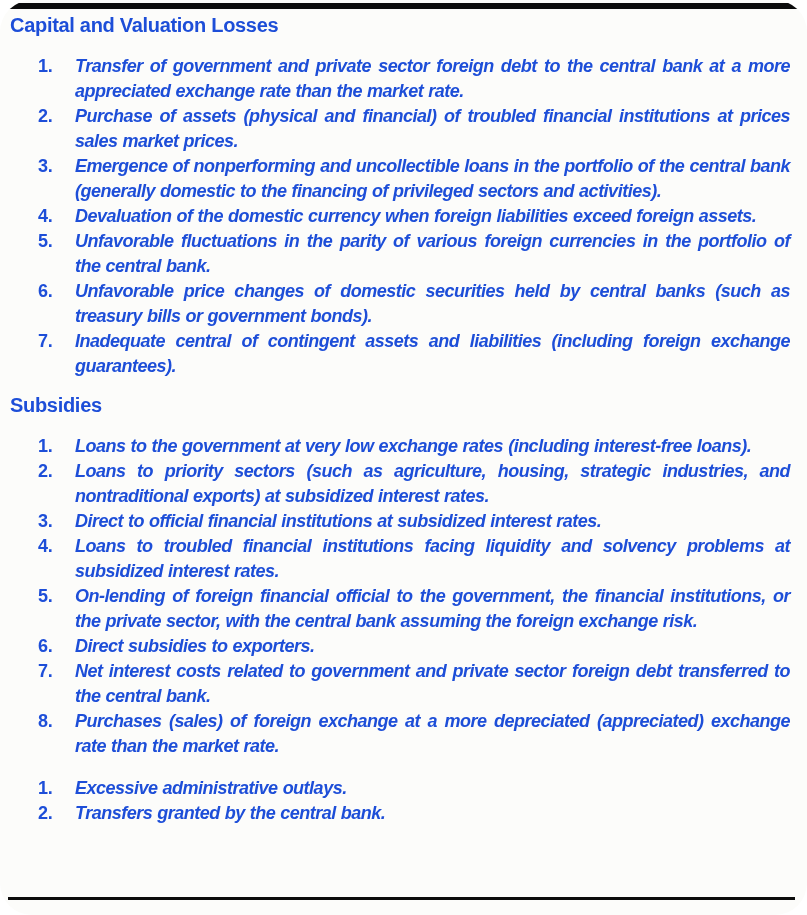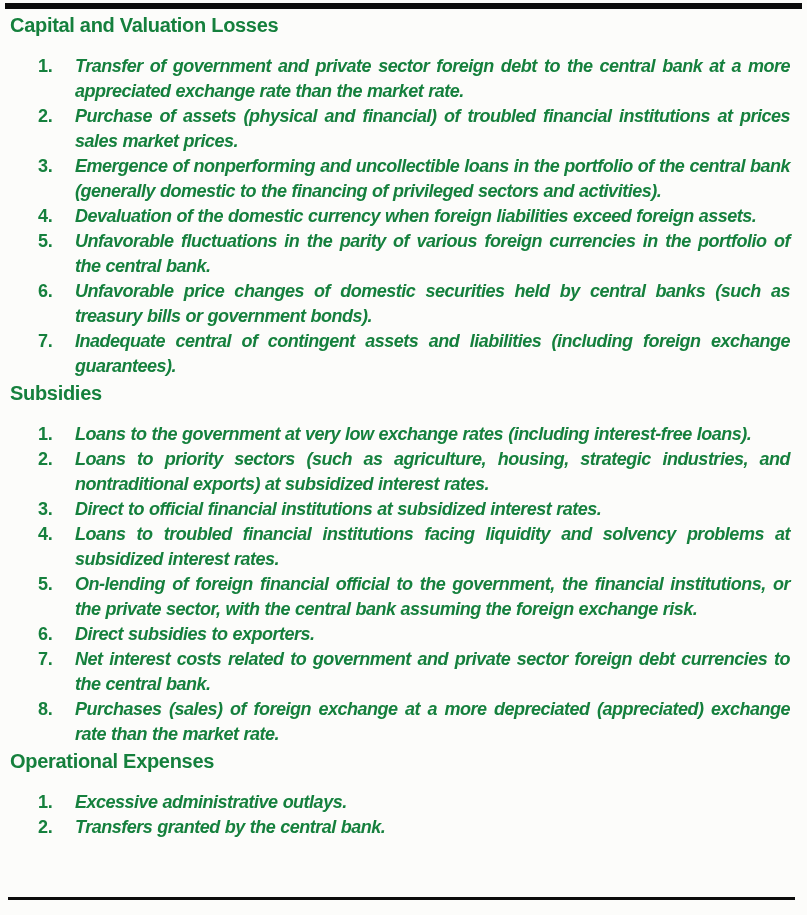--- a/index.html
+++ b/index.html
@@ -8,10 +8,11 @@
     width: 807px;
     height: 915px;
     background: #fcfcfa;
-    color: #15803d;
+    color: #1d4ed8;
     font-family: "Liberation Sans", sans-serif;
     font-weight: 700;
     overflow: hidden;
+    border-radius: 32px;
   }
   .rule-top {
     position: absolute;

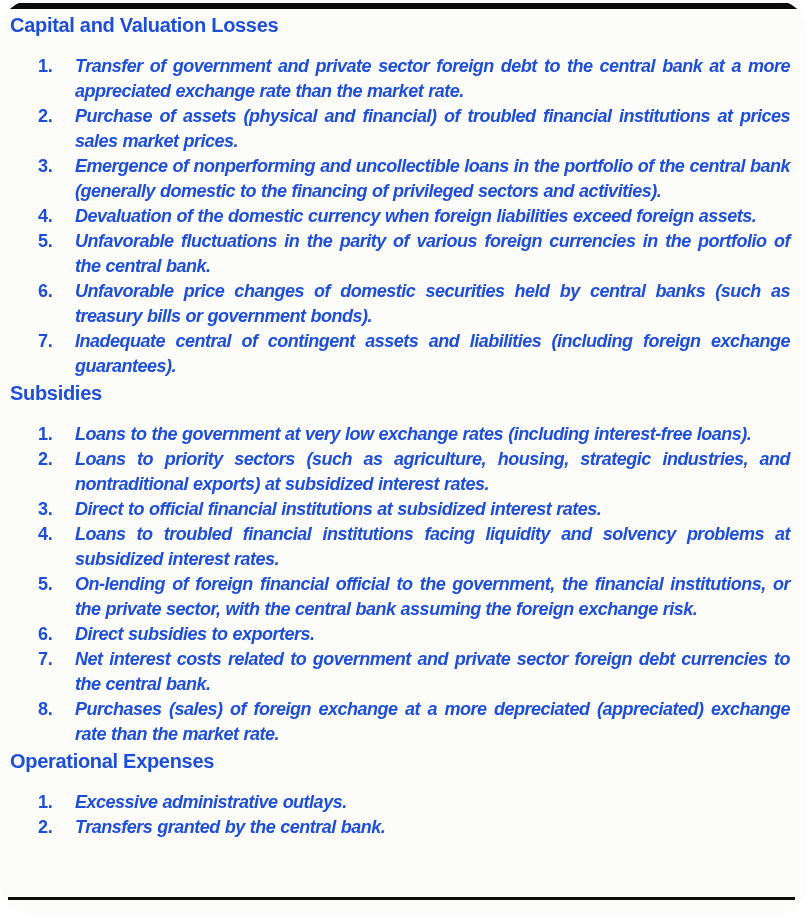--- a/index.html
+++ b/index.html
@@ -30,7 +30,7 @@
     position: absolute;
     top: 13px; left: 10px; right: 17px;
   }
-  .sec + .sec { margin-top: 2px; }
+  .sec + .sec { margin-top: 14px; }
   .sec-title {
     margin: 0;
     font-size: 20px;

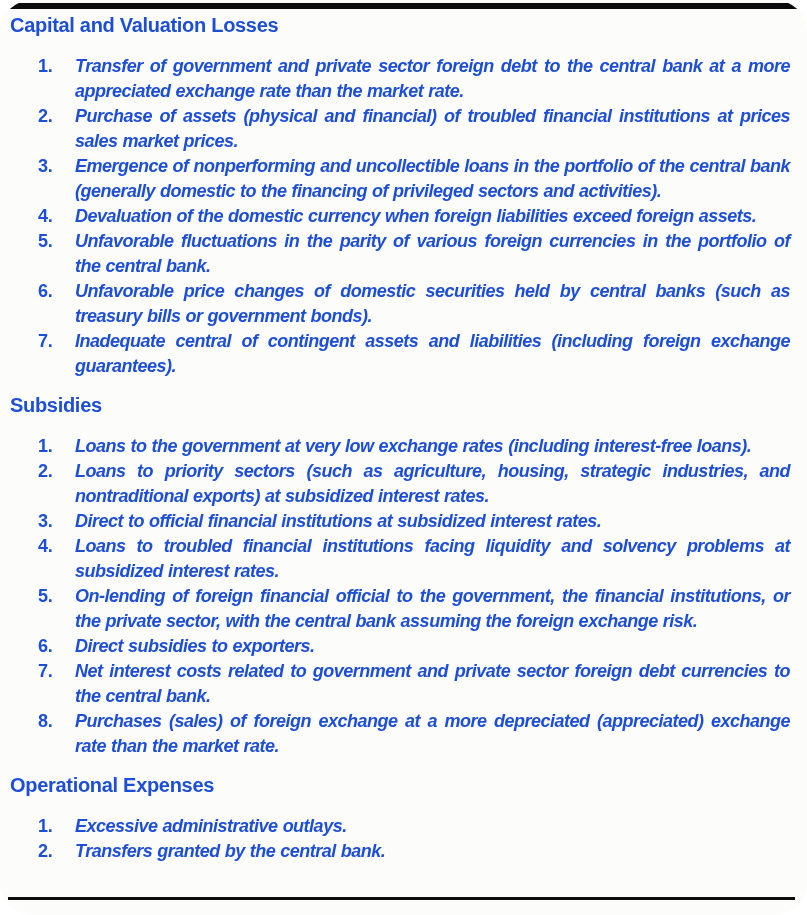--- a/index.html
+++ b/index.html
@@ -126,7 +126,7 @@
           </div>
           <div class="item">
             <div class="num">7.</div>
-            <div class="txt">Net interest costs related to government and private sector foreign debt currencies to the central bank.</div>
+            <div class="txt">Net interest costs related to government and private sector foreign debt transferred to the central bank.</div>
           </div>
           <div class="item">
             <div class="num">8.</div>

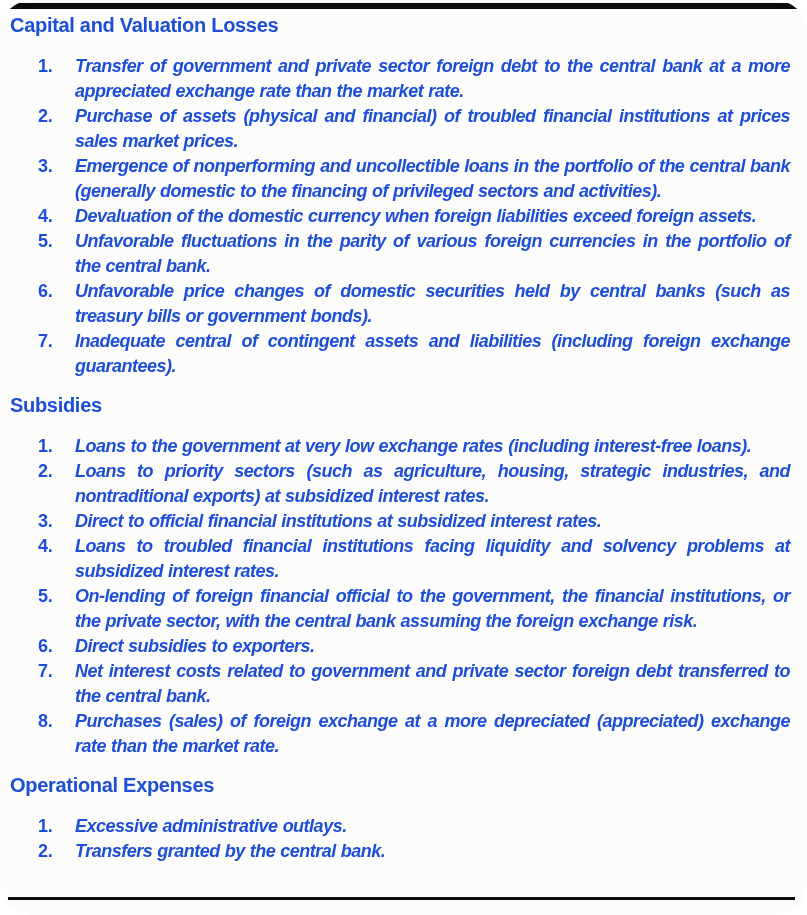--- a/index.html
+++ b/index.html
@@ -135,7 +135,6 @@
         </div>
       </section>
       <section class="sec">
-        <h2 class="sec-title">Operational Expenses</h2>
         <div class="items">
           <div class="item">
             <div class="num">1.</div>

